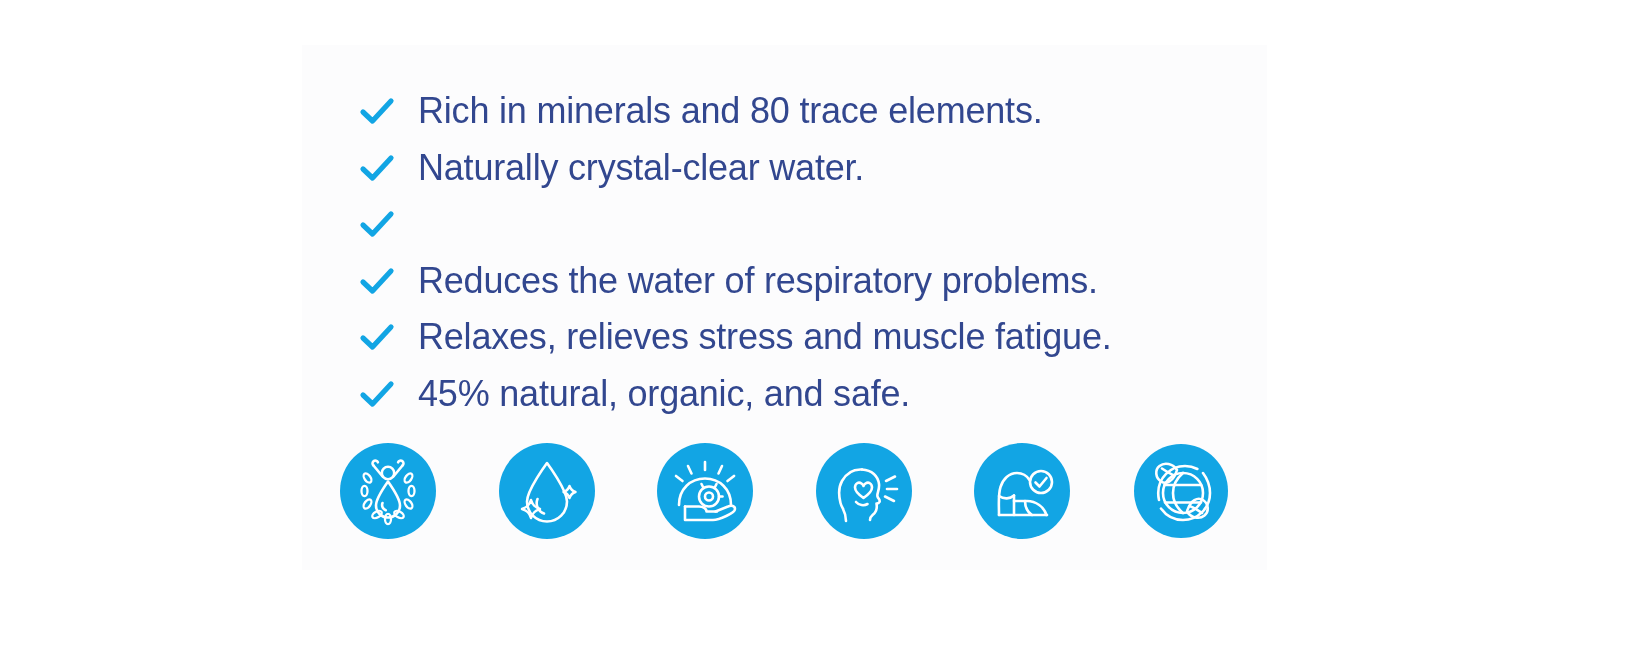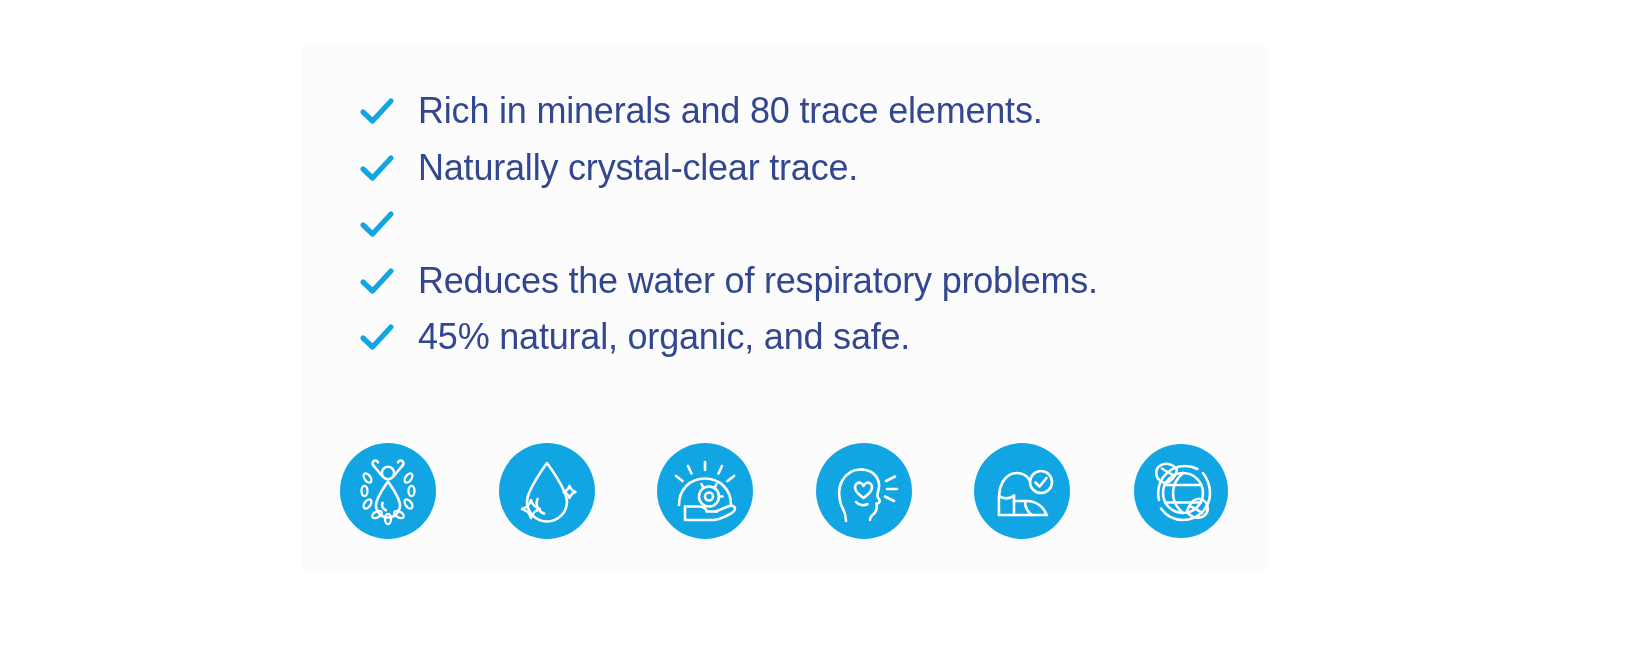--- a/index.html
+++ b/index.html
@@ -117,7 +117,7 @@
           <path d="M5 20 L14.5 29 L33 9" fill="none" stroke="#12a5e4" stroke-width="5.2" stroke-linecap="round" stroke-linejoin="round"></path>
         </svg>
       </span>
-      <span class="benefit-text">Naturally crystal-clear trace.</span>
+      <span class="benefit-text">Naturally crystal-clear water.</span>
     </li>
 
     <li class="benefit-item">

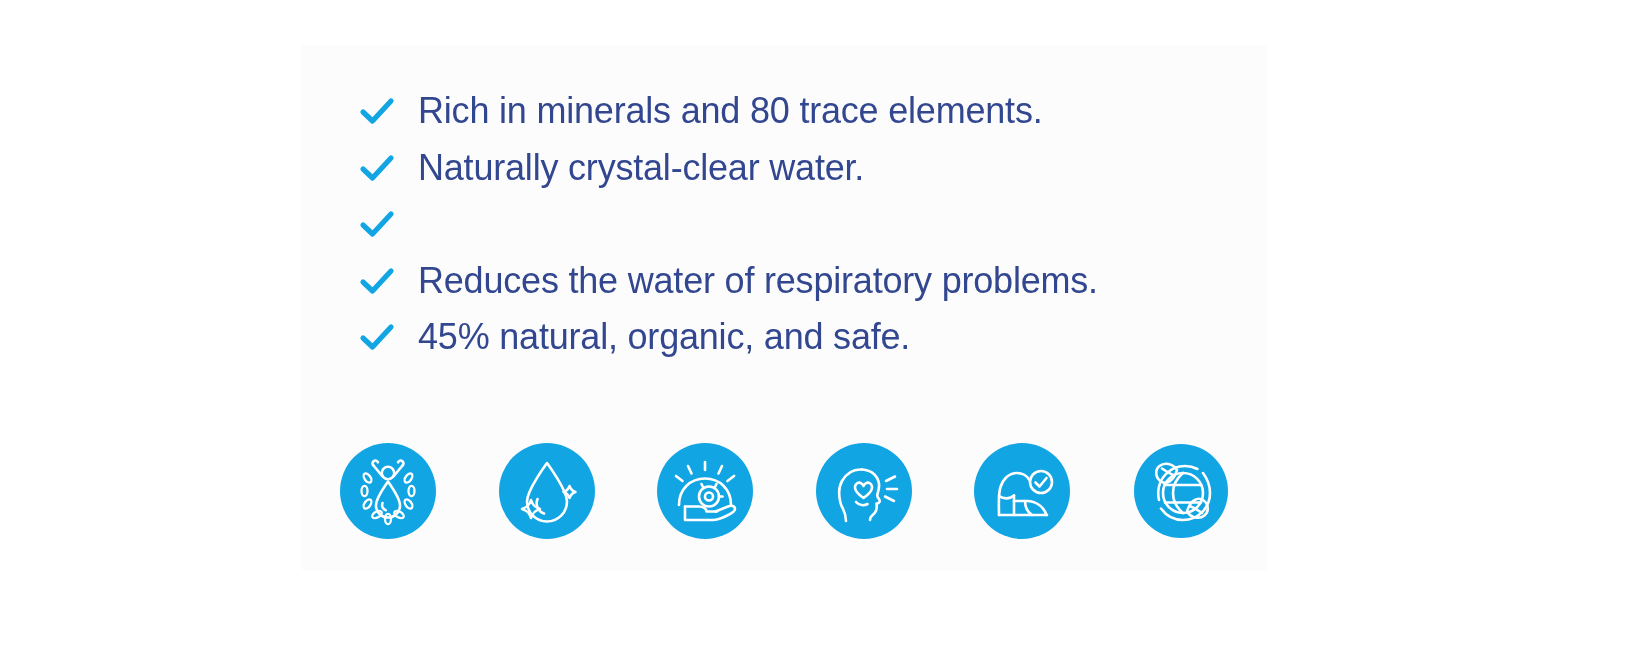--- a/index.html
+++ b/index.html
@@ -137,6 +137,14 @@
       <span class="benefit-text">Reduces the water of respiratory problems.</span>
     </li>
 
+    <li class="benefit-item">
+      <span class="check-icon">
+        <svg viewBox="0 0 38 38" aria-hidden="true">
+          <path d="M5 20 L14.5 29 L33 9" fill="none" stroke="#12a5e4" stroke-width="5.2" stroke-linecap="round" stroke-linejoin="round"></path>
+        </svg>
+      </span>
+      <span class="benefit-text">Relaxes, relieves stress and muscle fatigue.</span>
+    </li>
 
     <li class="benefit-item">
       <span class="check-icon">

